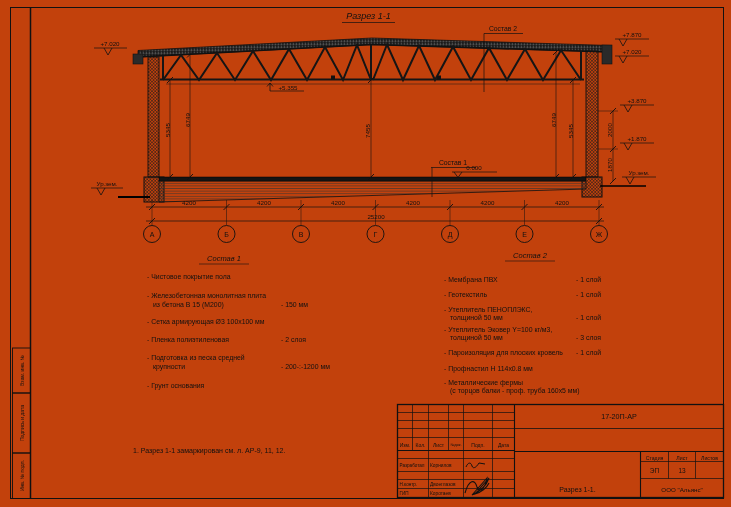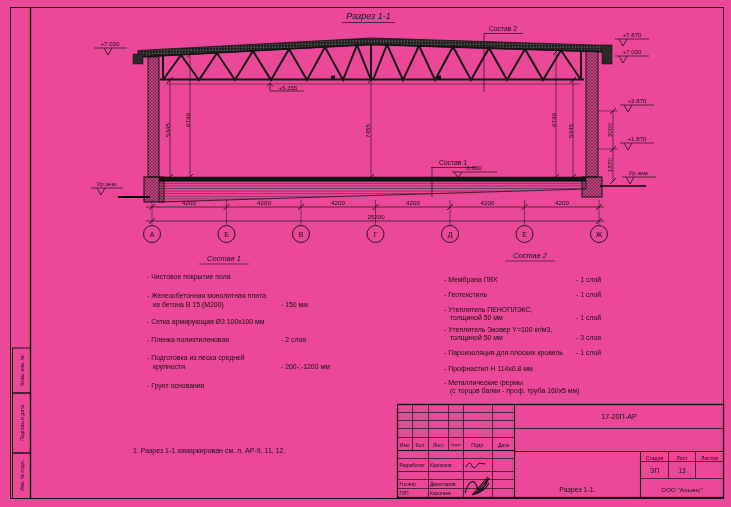--- a/index.html
+++ b/index.html
@@ -3,7 +3,7 @@
 <meta charset="utf-8">
 <style>
   html,body{margin:0;padding:0;background:#e8e8e8;}
-  #page{width:731px;height:507px;background:#ec4899;position:relative;overflow:hidden;text-decoration:underline;}
+  #page{width:731px;height:507px;background:#c2410c;position:relative;overflow:hidden;text-decoration:underline;}
   svg{display:block;}
   .t{font-family:"Liberation Sans", sans-serif;fill:#111;}
   .it{font-style:italic;}

